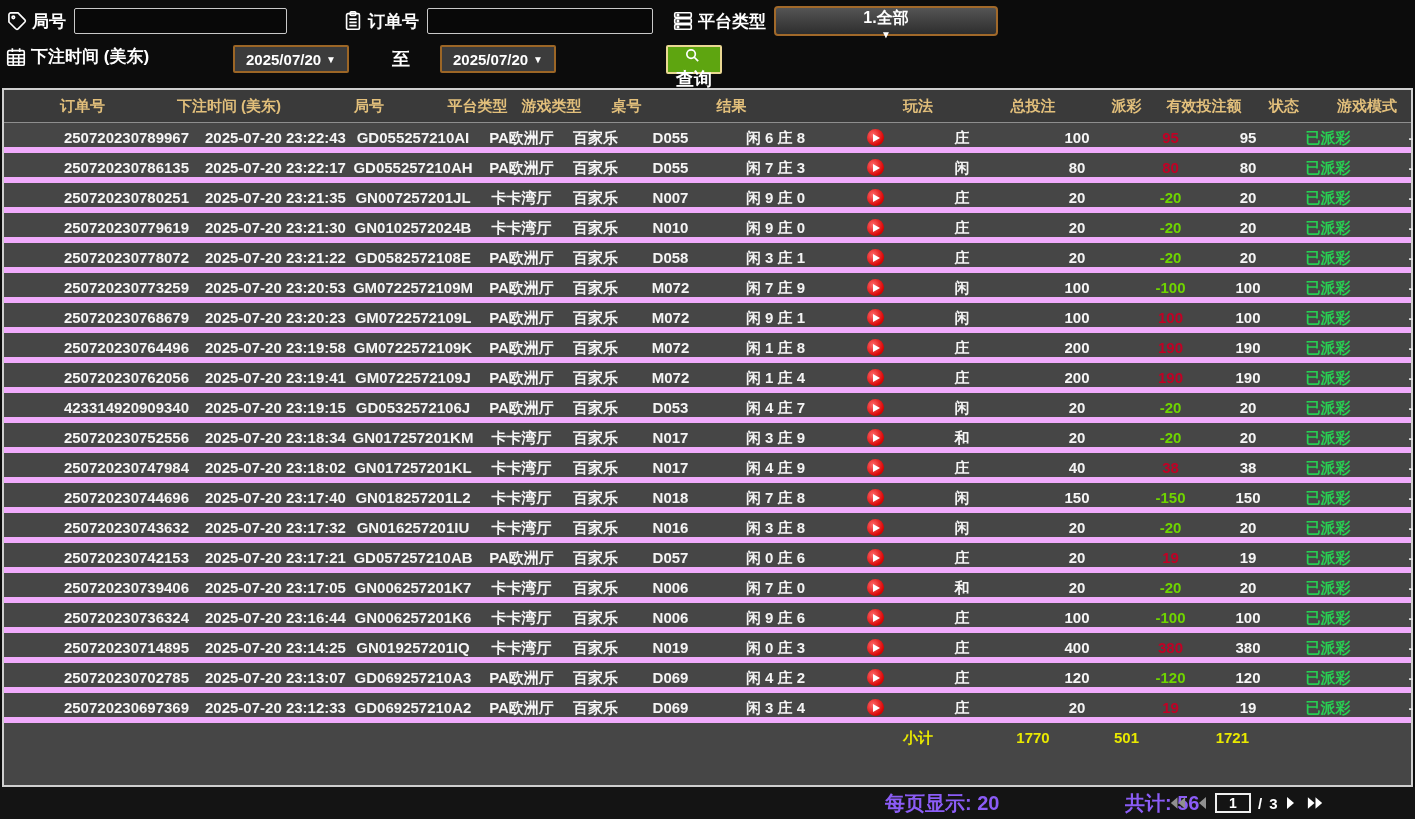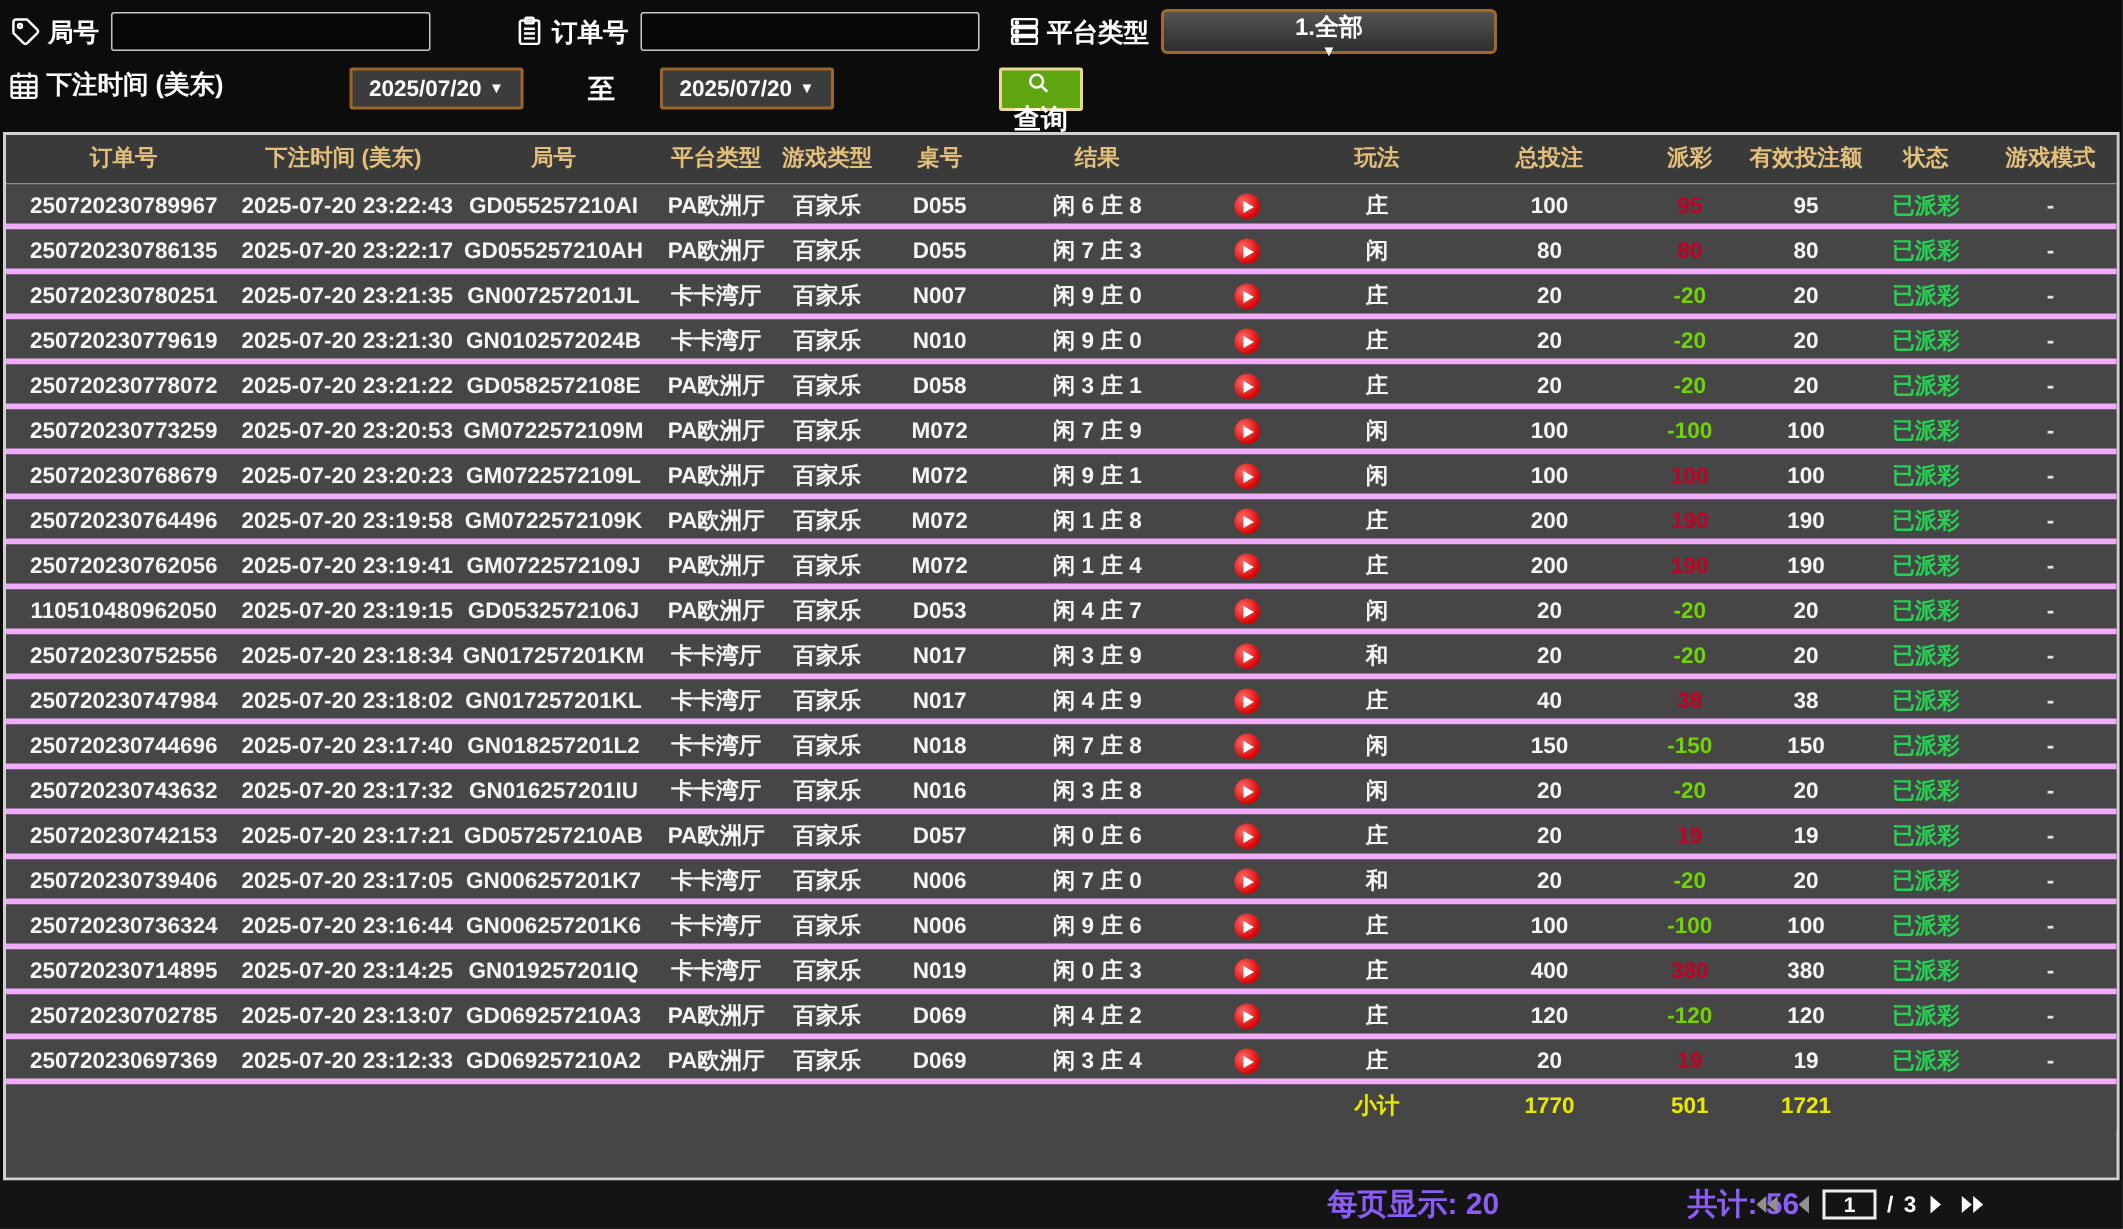--- a/index.html
+++ b/index.html
@@ -56,7 +56,7 @@
   }
   .header-row { height:33px; background:#3a3a3a; border-bottom:1px solid #8e8e8e; }
   .header-row .t-cell { line-height:32px; color:#e2bf7b; }
-  .data-row { height:30px; border-bottom:4px solid #f0abfc; background:#464646; }
+  .data-row { height:30px; border-bottom:6px solid #f0abfc; background:#464646;padding-left:44px; }
   .data-row .t-cell { line-height:29px; }
   .payout.pos { color:#c10025; }
   .payout.neg { color:#6fd400; }

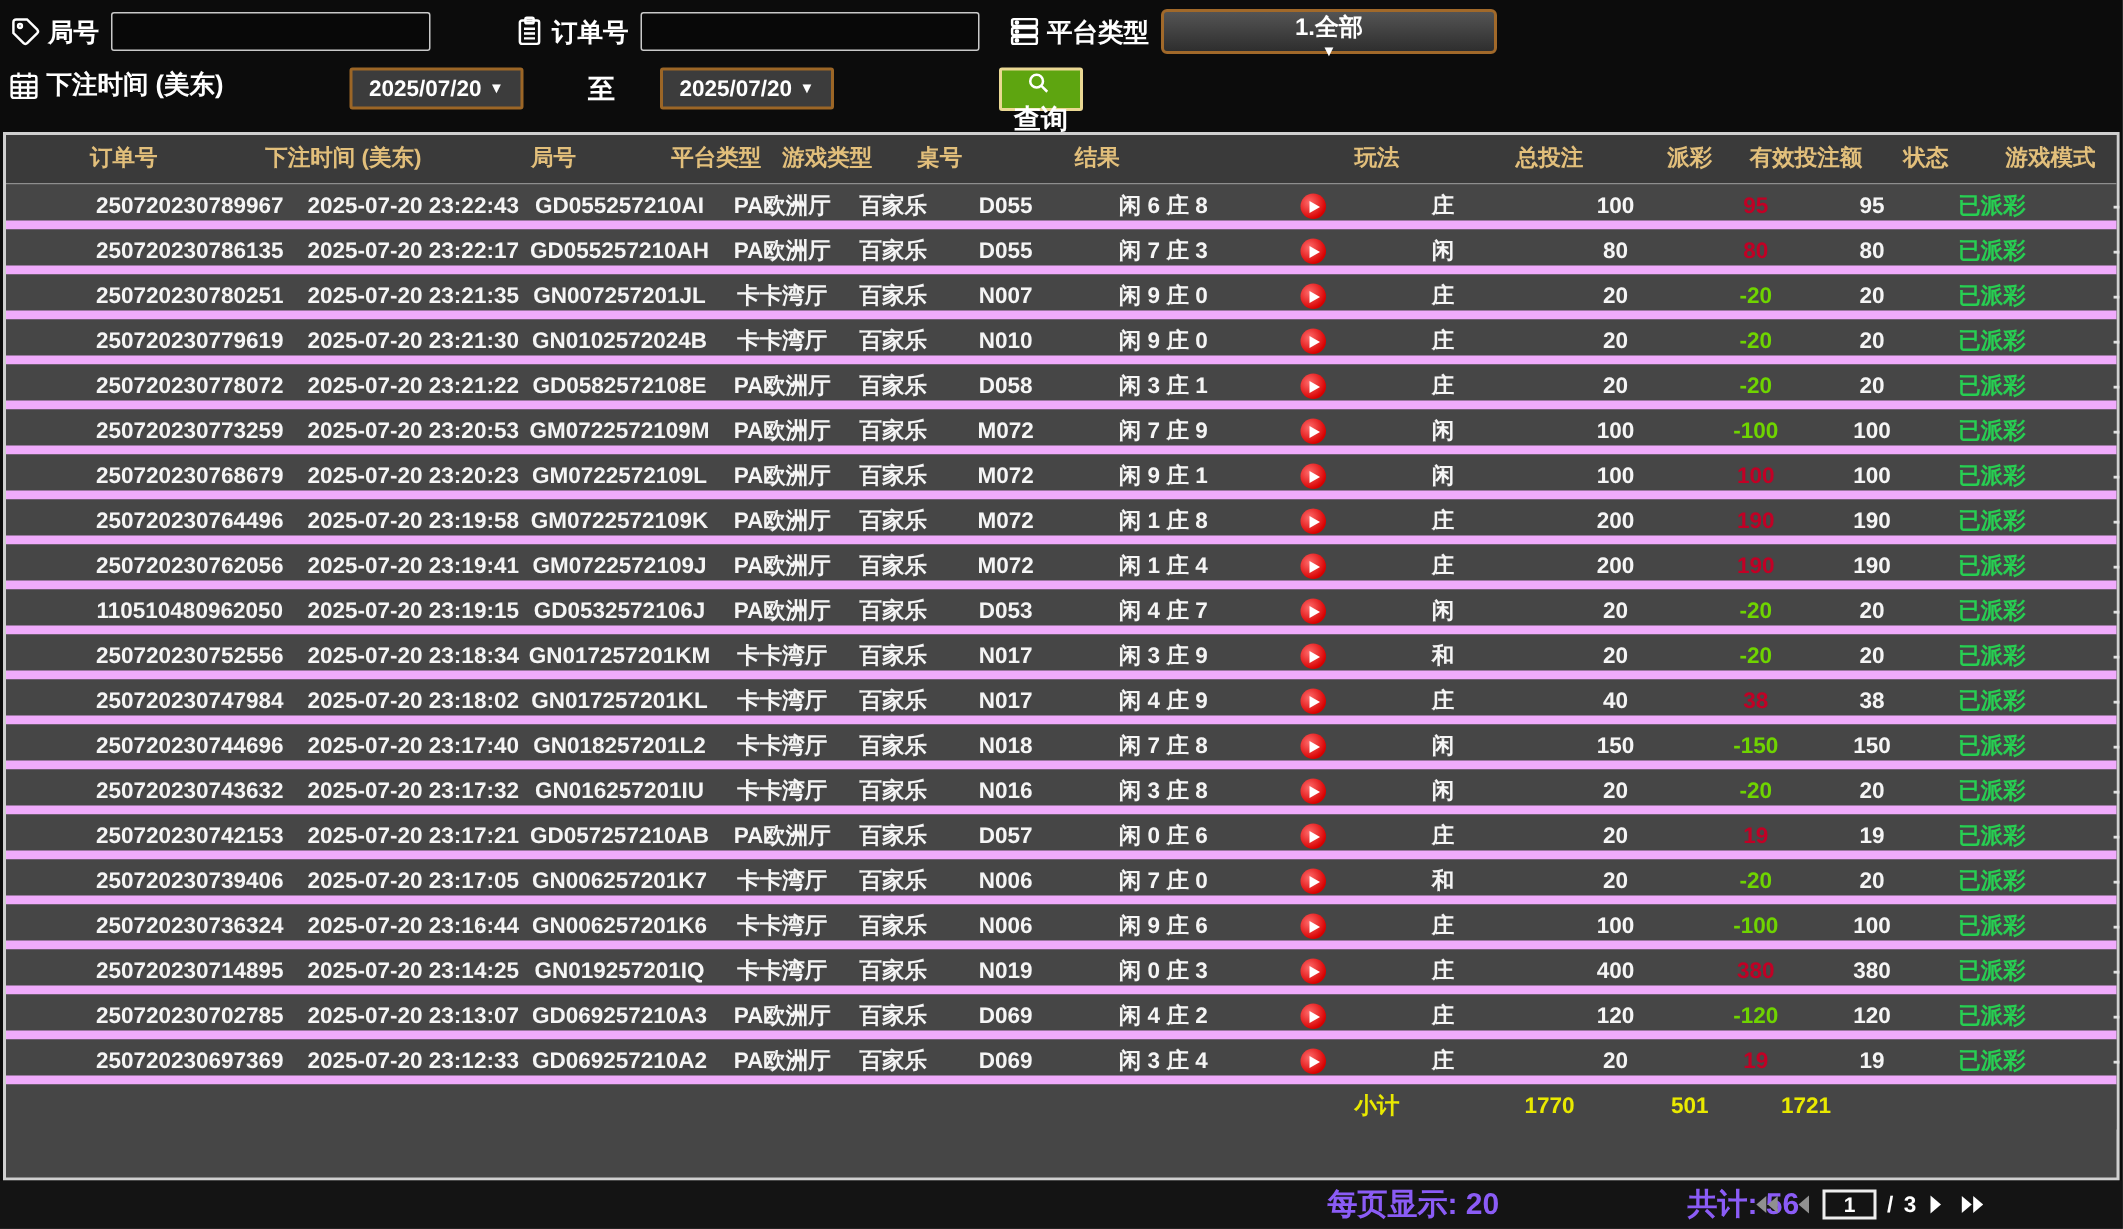--- a/index.html
+++ b/index.html
@@ -347,7 +347,7 @@
     <div class="t-cell mode-cell">-</div>
   </div>
       <div class="grid-row data-row">
-    <div class="t-cell">110510480962050</div>
+    <div class="t-cell">423314920909340</div>
     <div class="t-cell">2025-07-20 23:19:15</div>
     <div class="t-cell">GD0532572106J</div>
     <div class="t-cell">PA欧洲厅</div>

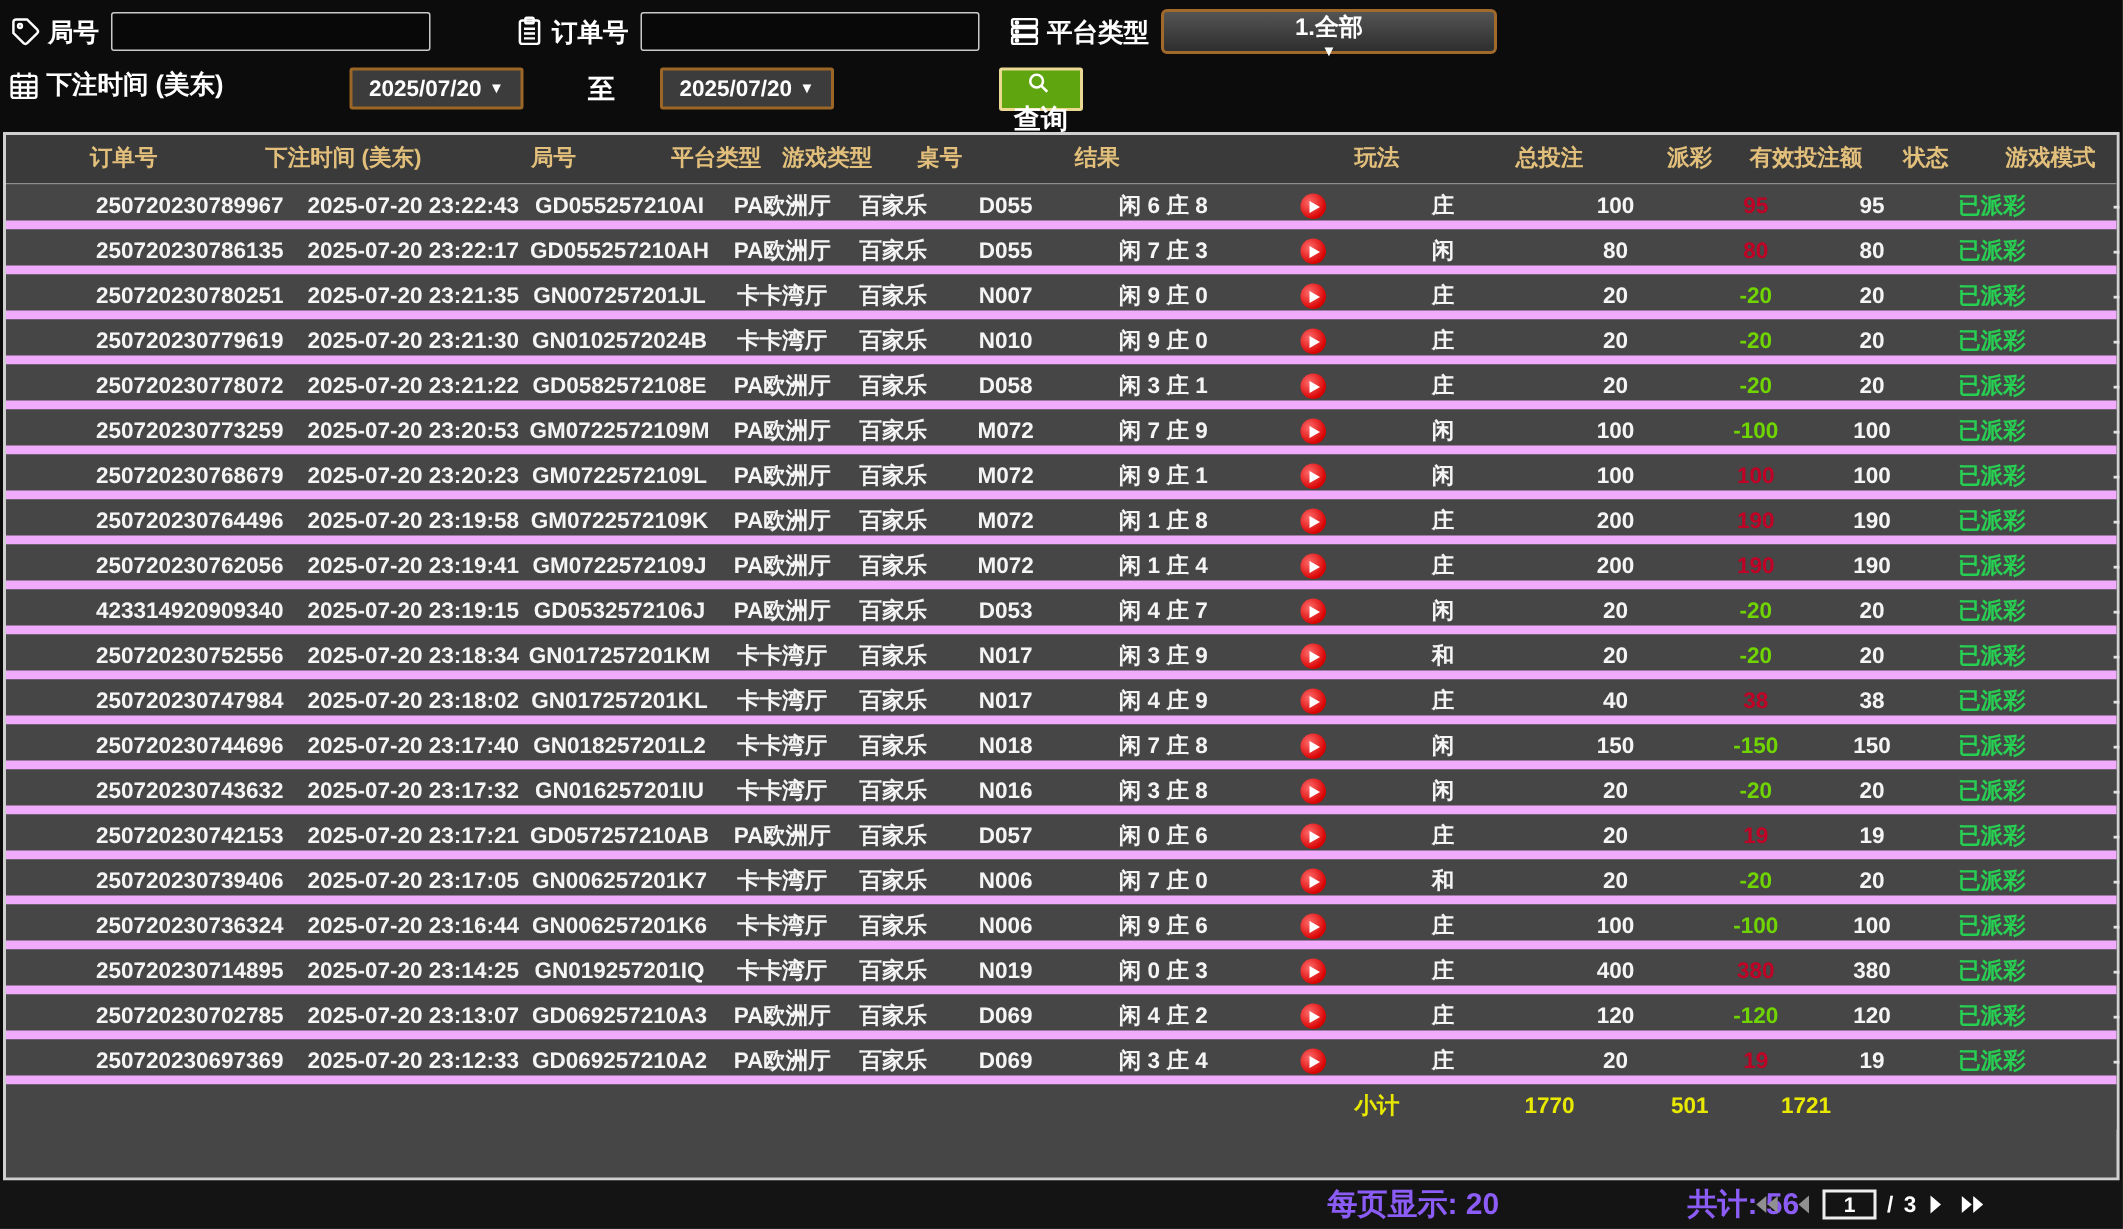--- a/index.html
+++ b/index.html
@@ -550,7 +550,7 @@
     <div class="t-cell" style="grid-column:9;">小计</div>
     <div class="t-cell" style="grid-column:10;">1770</div>
     <div class="t-cell" style="grid-column:11;">501</div>
-    <div class="t-cell" style="grid-column:12;">1721</div>
+    <div class="t-cell" style="grid-column:12;text-align:right;">1721</div>
   </div>
 
 </div>

